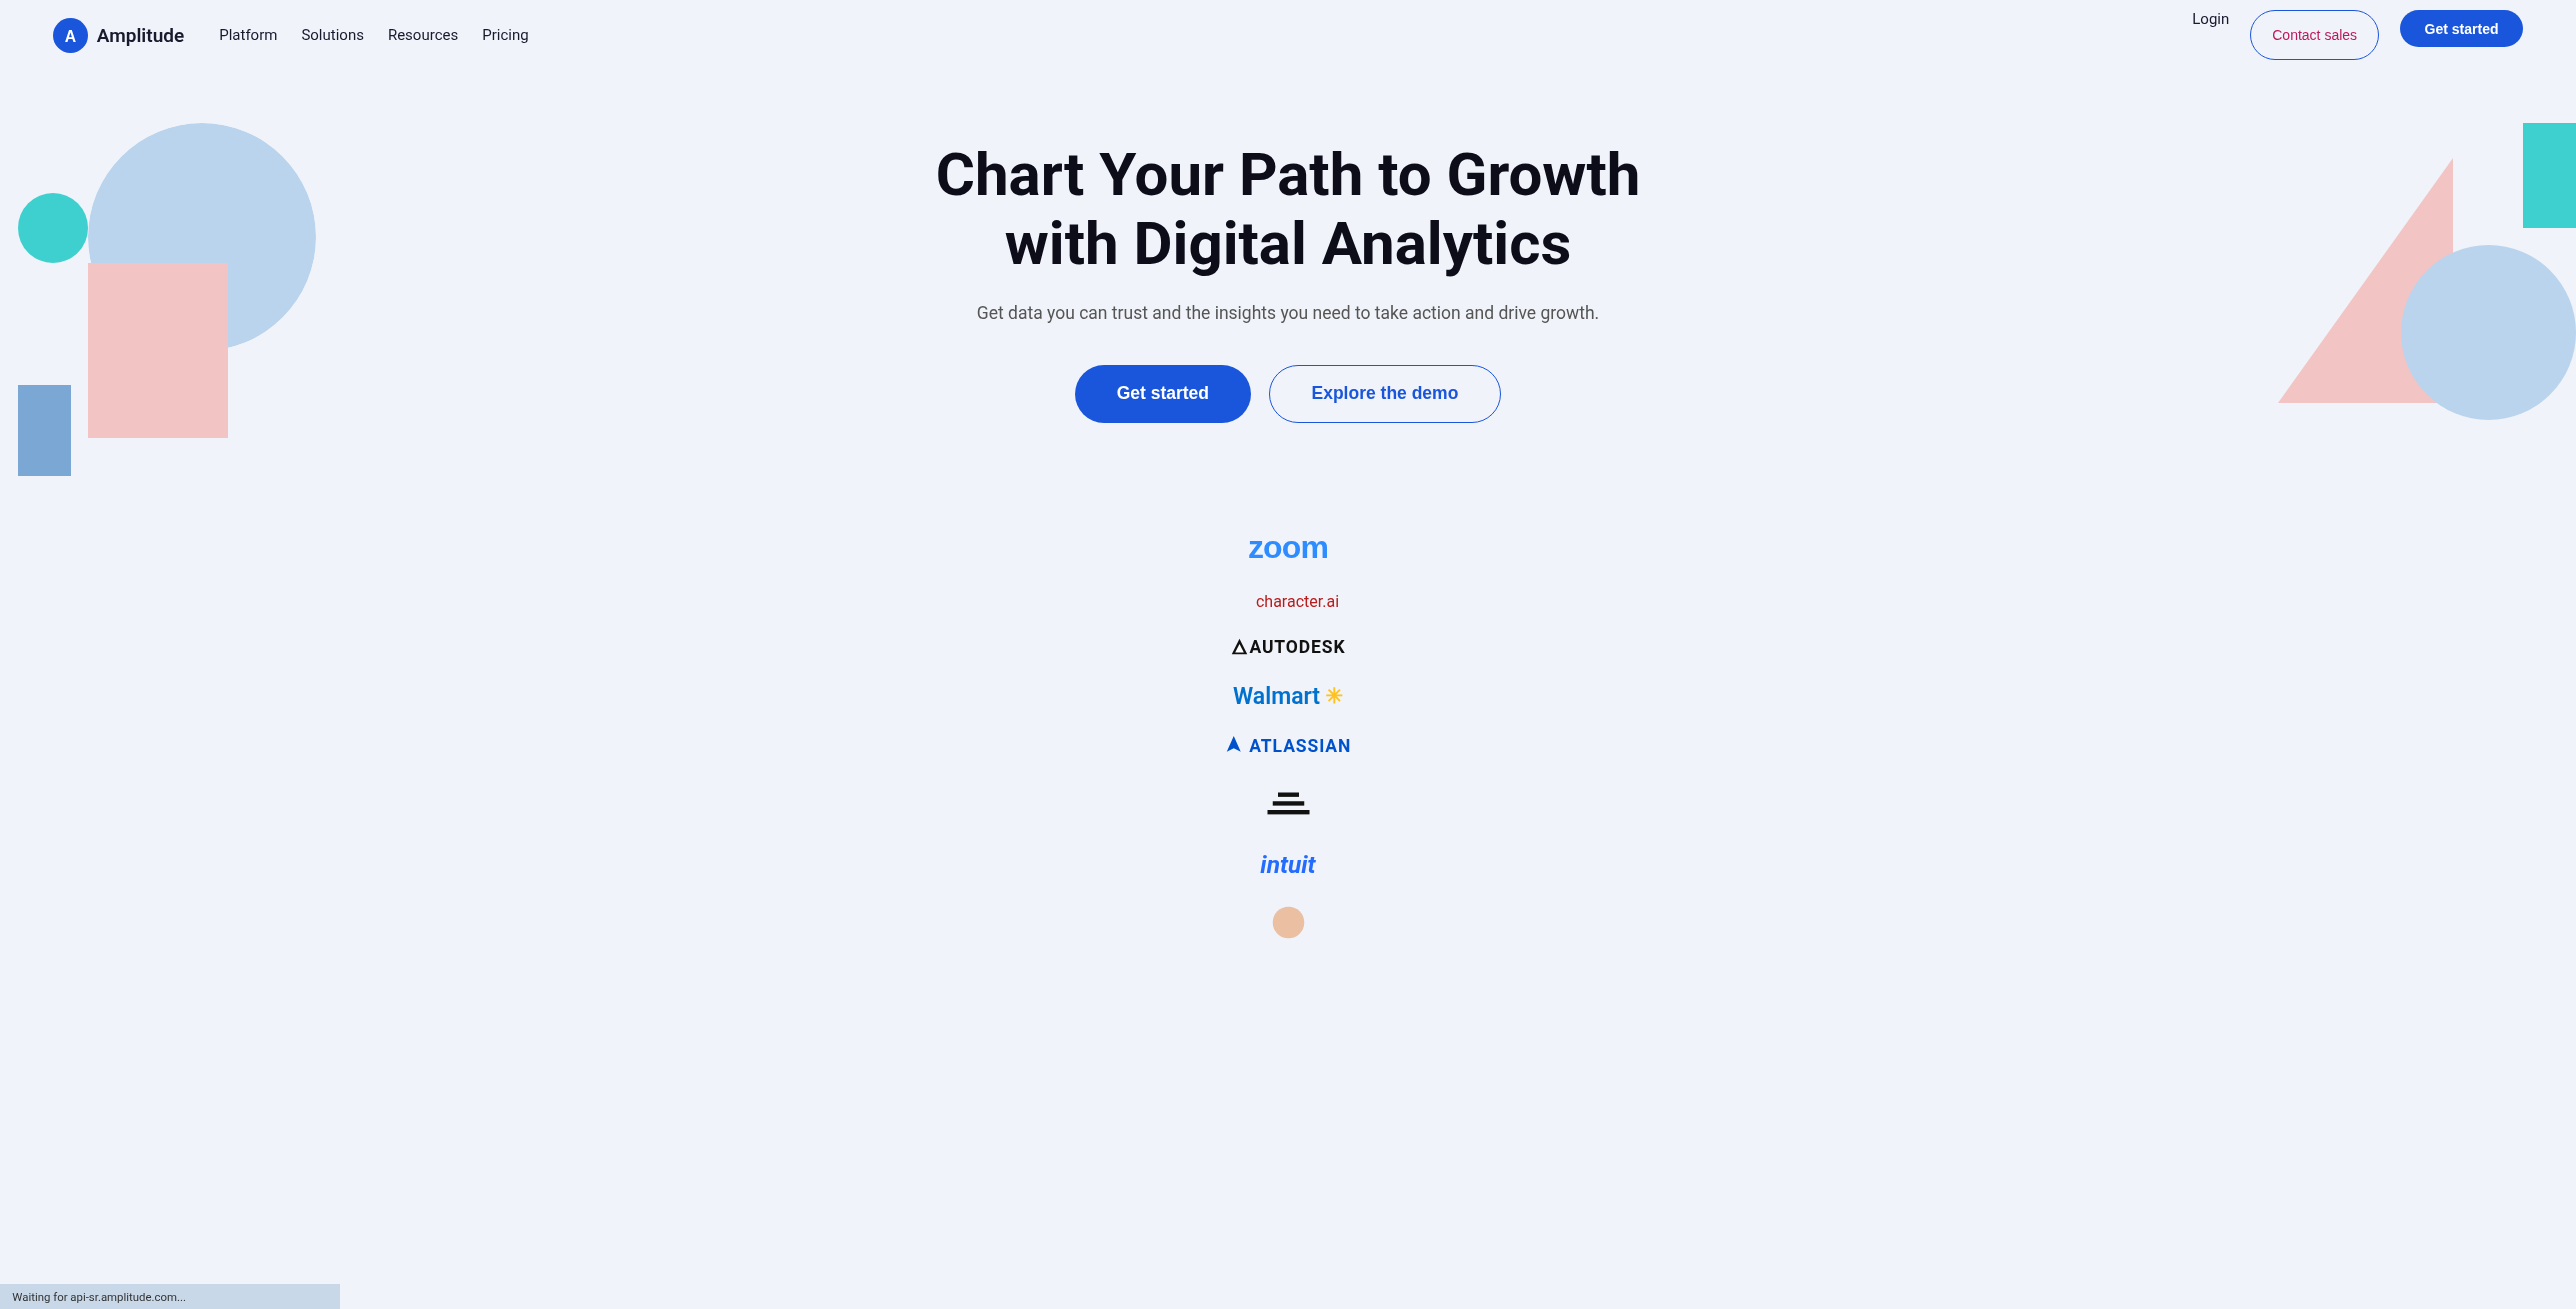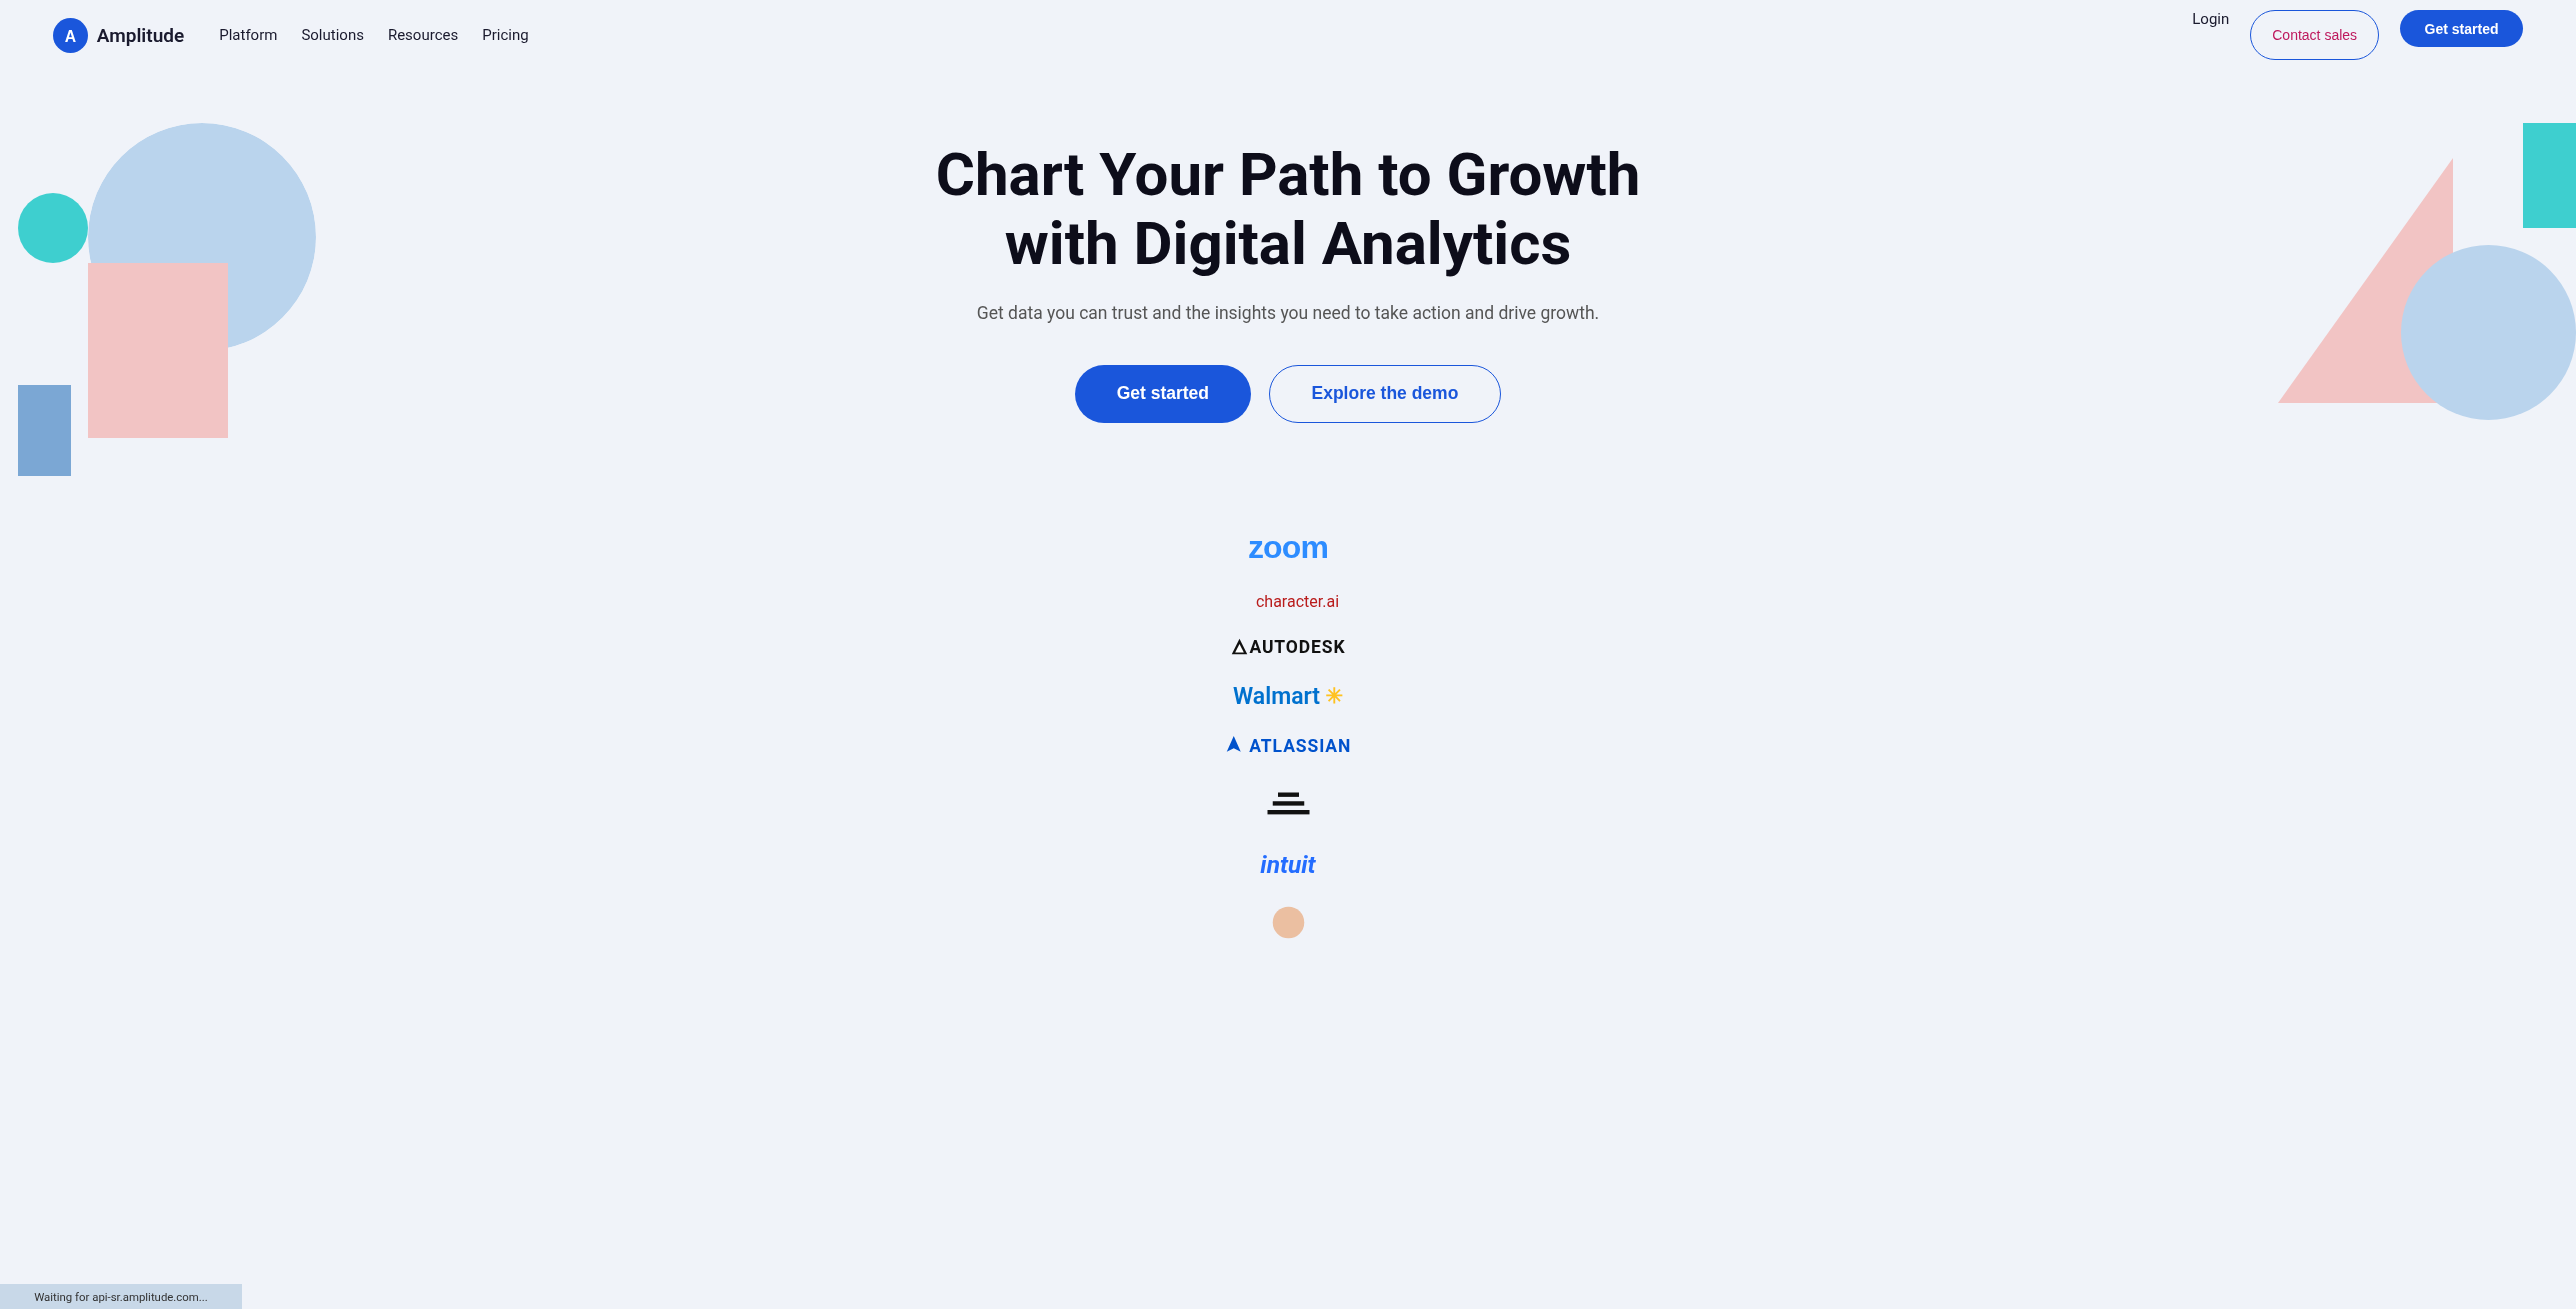--- a/index.html
+++ b/index.html
@@ -336,9 +336,8 @@
       color: #333;
       font-size: 11.4px;
       padding: 5.3px 12.3px;
-      width: 242px;
+      width: 340px;
       z-index: 100;
-      text-align: center;
     }
 
   </style>

